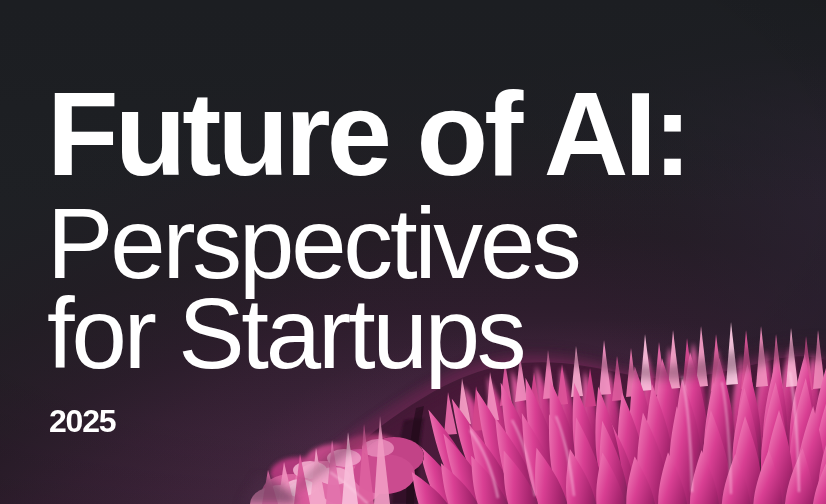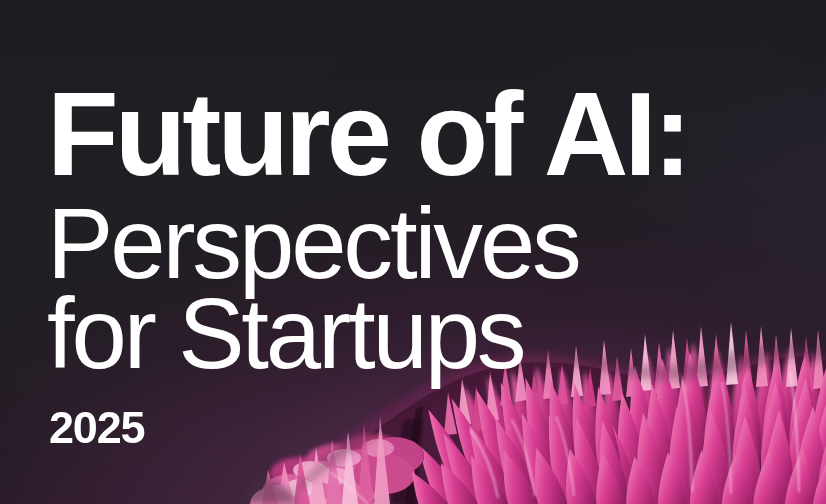--- a/index.html
+++ b/index.html
@@ -118,7 +118,7 @@
     left: 49px;
     top: 405px;
     margin: 0;
-    font-size: 45px;
+    font-size: 32px;
     font-weight: 700;
     line-height: 1;
     letter-spacing: -1.2px;

